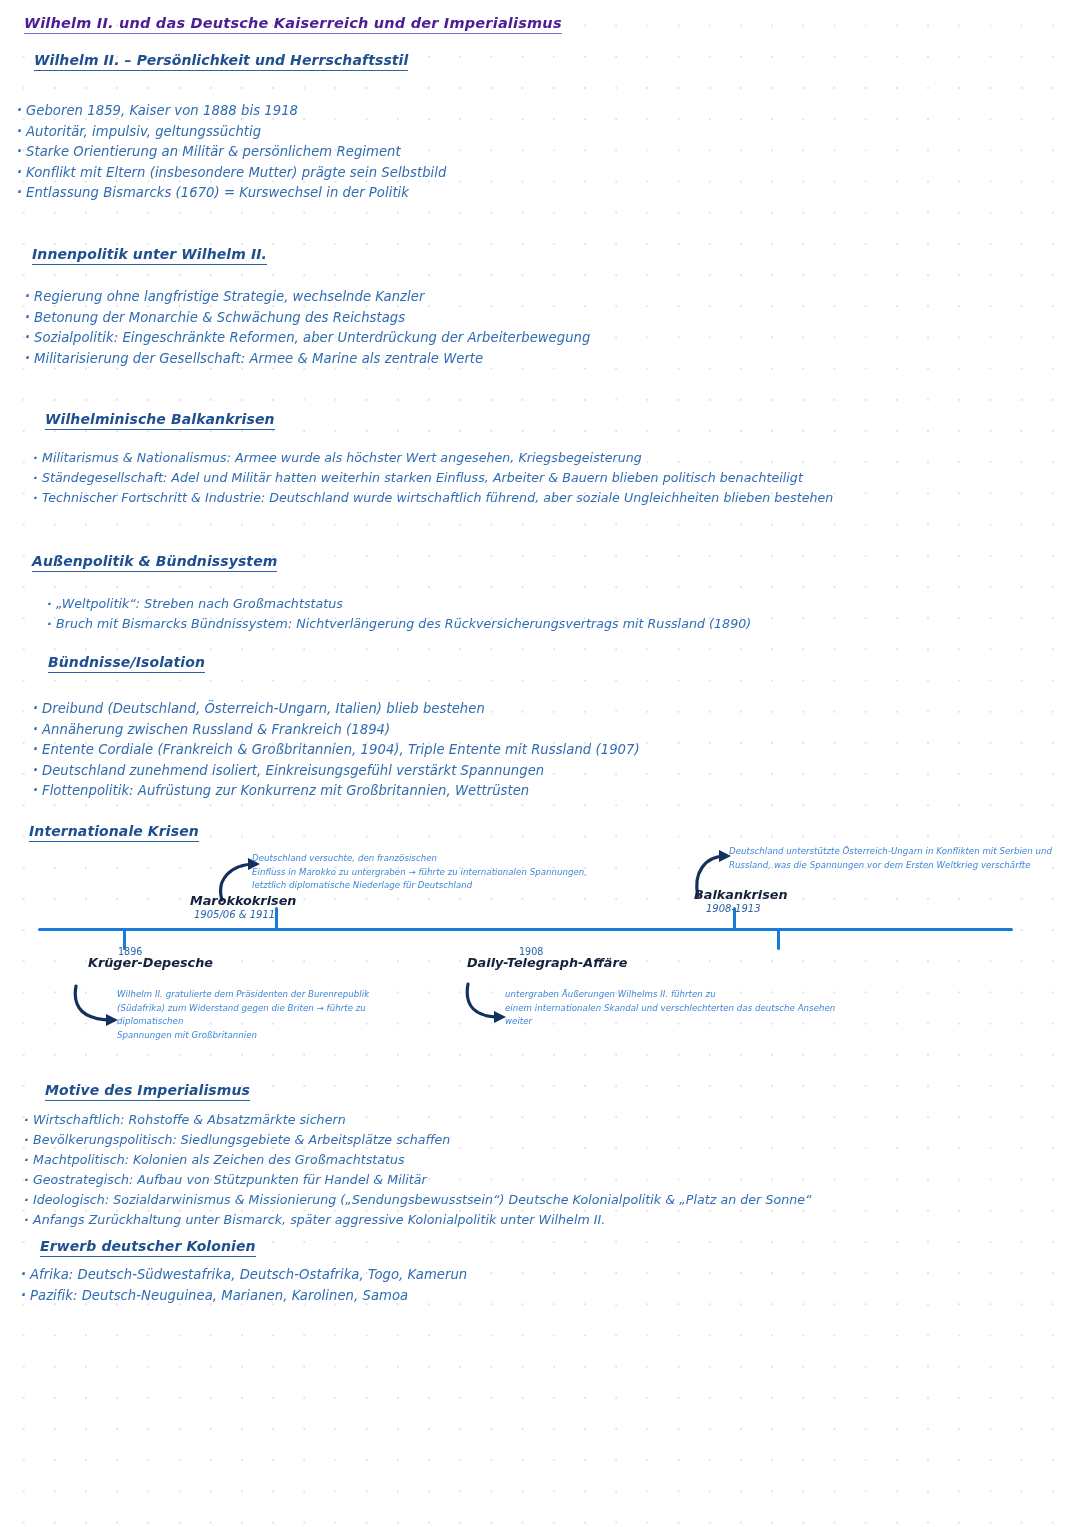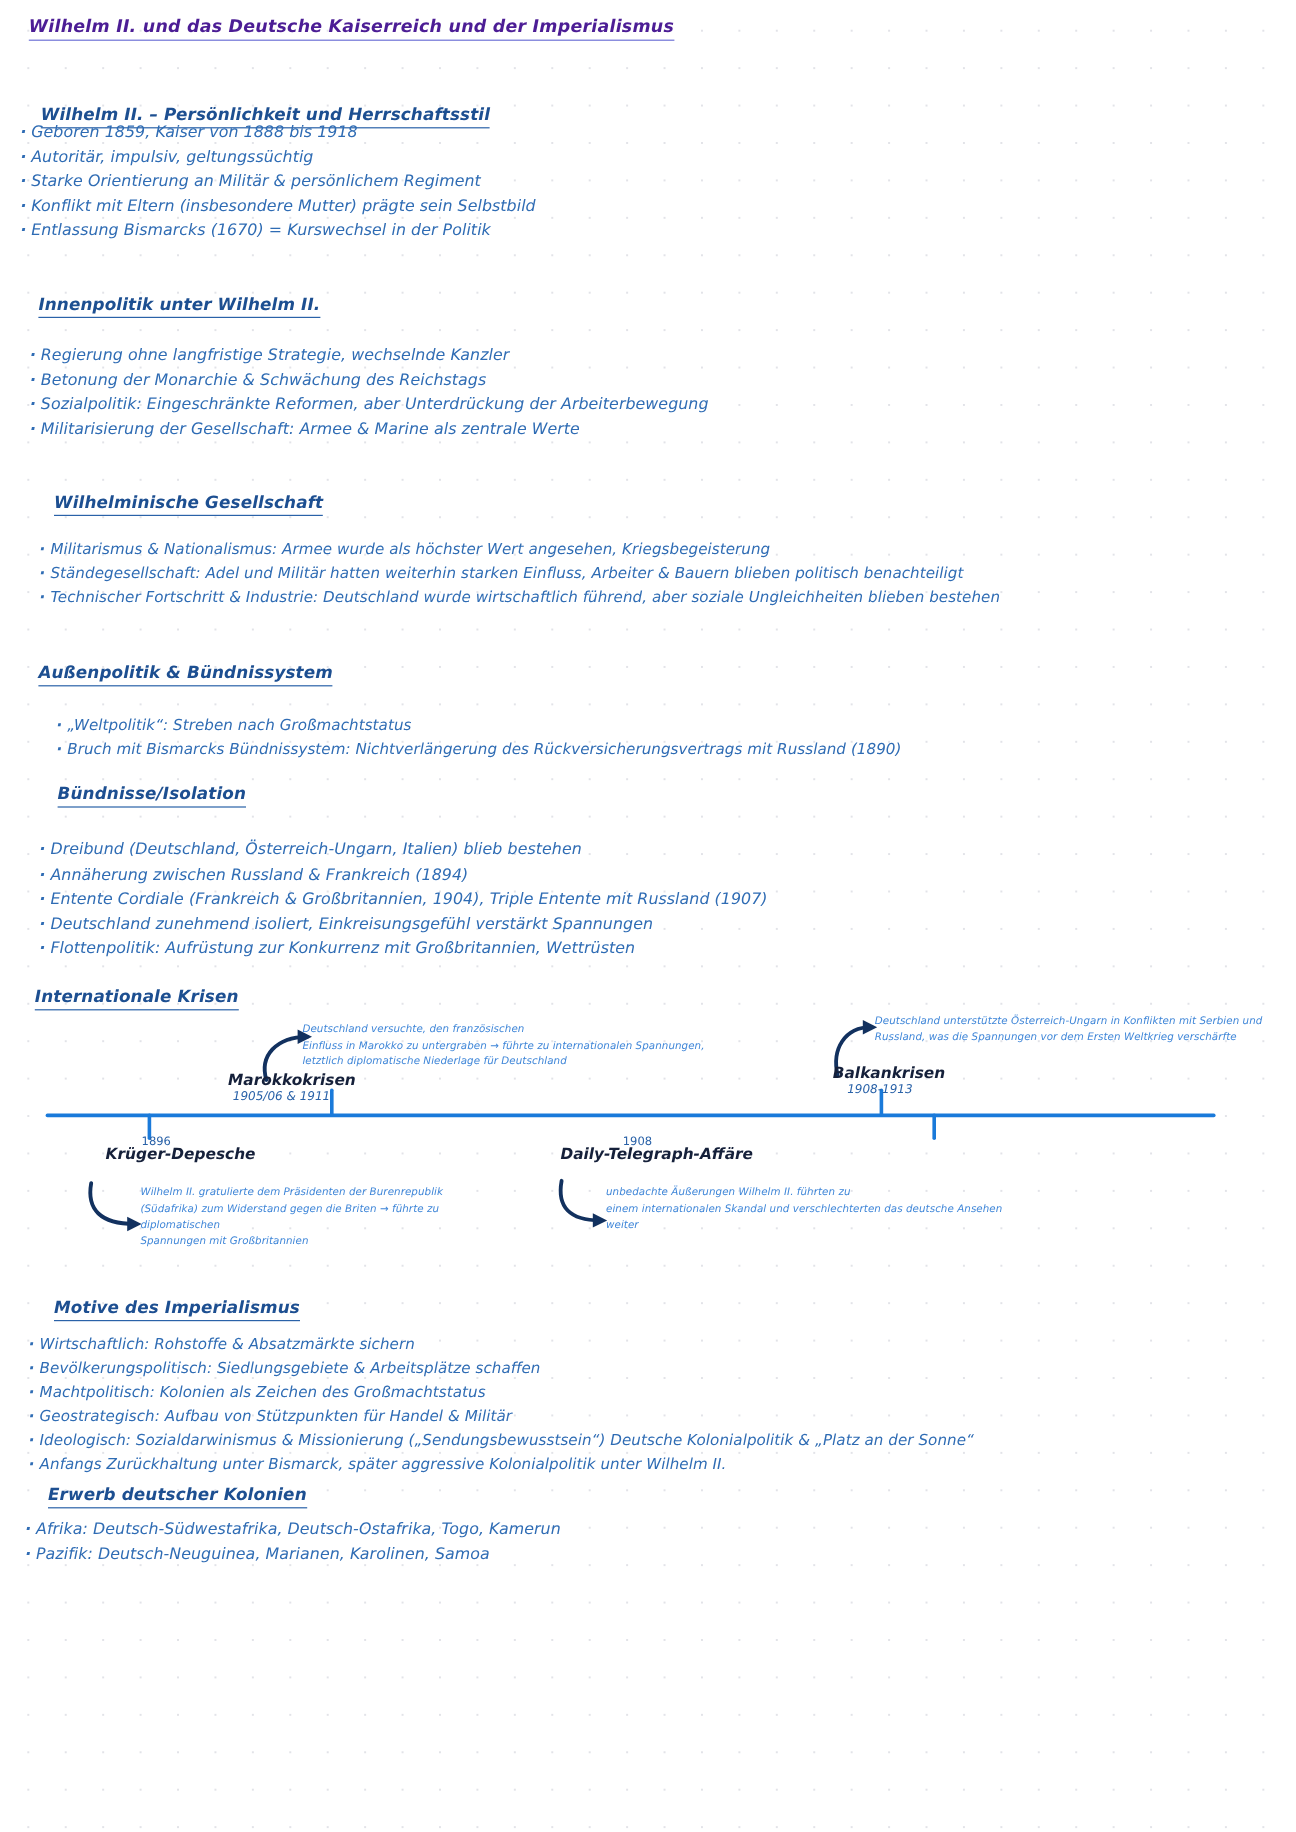--- a/index.html
+++ b/index.html
@@ -137,7 +137,7 @@
 
 <div class="doc-title">Wilhelm II. und das Deutsche Kaiserreich und der Imperialismus</div>
 
-<div class="h-sec" style="left:34px; top:52px;margin-top:36px;">Wilhelm II. – Persönlichkeit und Herrschaftsstil</div>
+<div class="h-sec" style="left:34px; top:52px;">Wilhelm II. – Persönlichkeit und Herrschaftsstil</div>
 <div class="bullets" style="left:26px; top:101px;">
   <ul>
     <li>Geboren 1859, Kaiser von 1888 bis 1918</li>

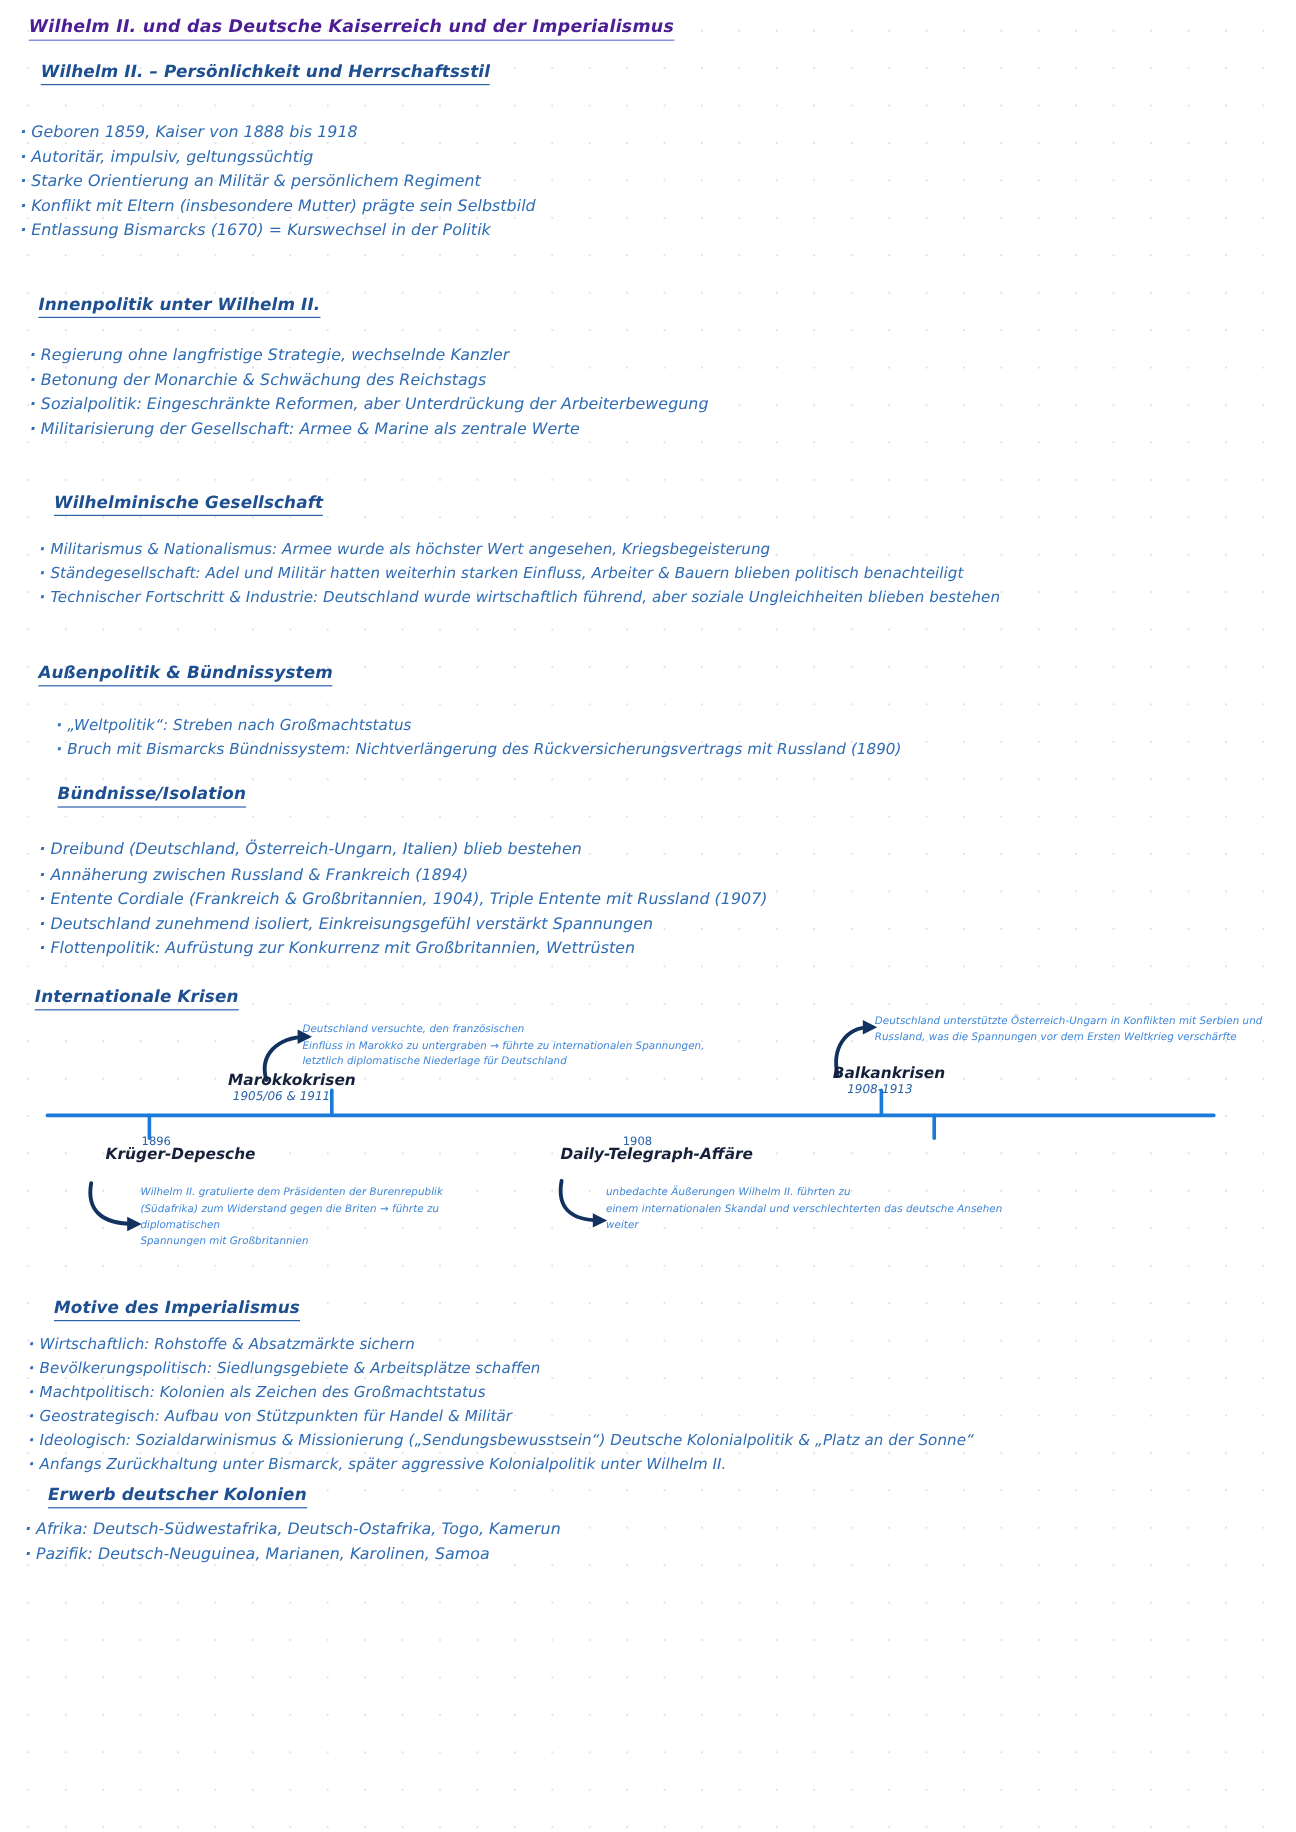--- a/index.html
+++ b/index.html
@@ -158,7 +158,7 @@
   </ul>
 </div>
 
-<div class="h-sec" style="left:45px; top:411px;">Wilhelminische Gesellschaft</div>
+<div class="h-sec" style="left:45px; top:411px;">Wilhelminische Balkankrisen</div>
 <div class="bullets tight" style="left:42px; top:448px;">
   <ul>
     <li>Militarismus &amp; Nationalismus: Armee wurde als höchster Wert angesehen, Kriegsbegeisterung</li>

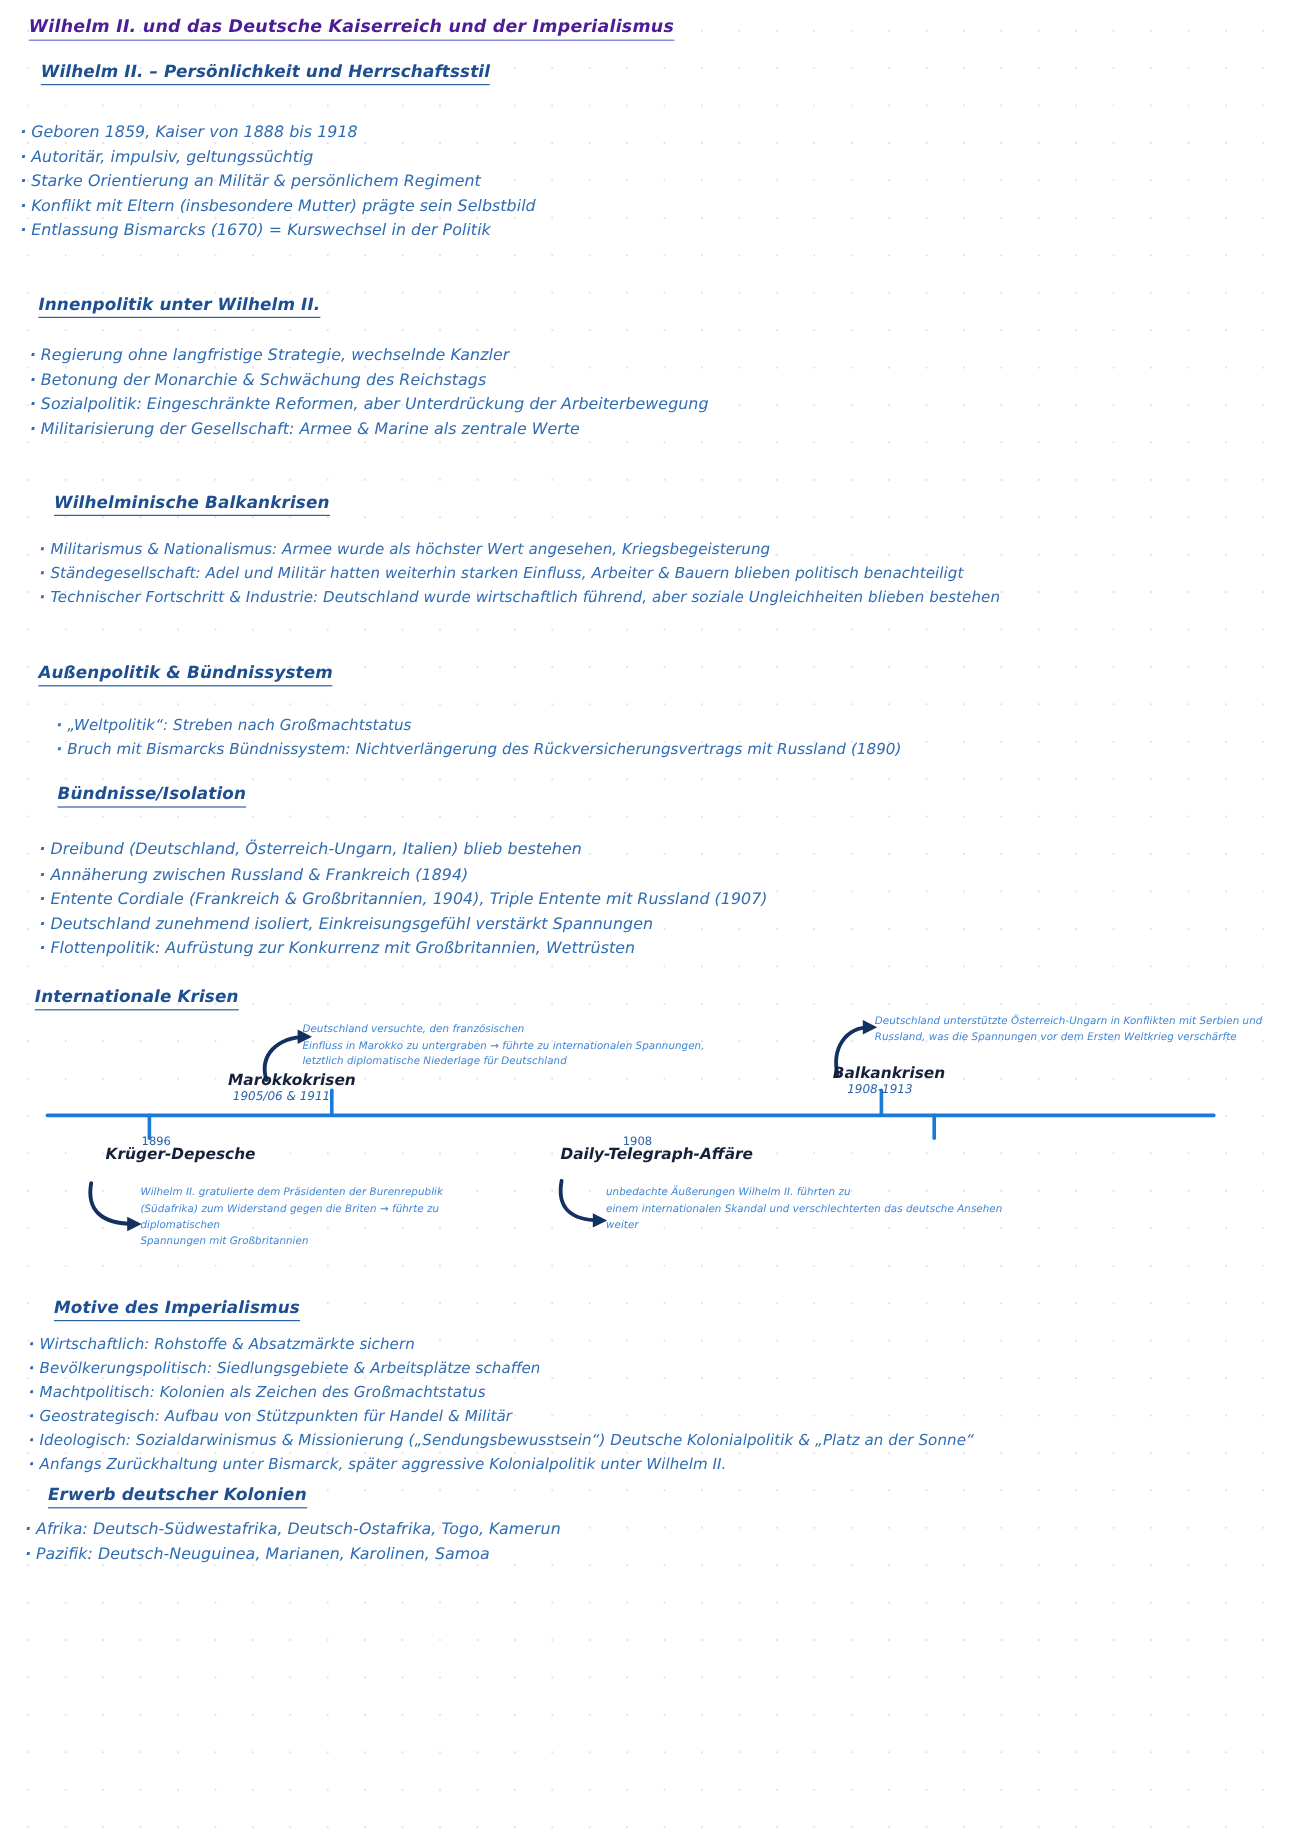--- a/index.html
+++ b/index.html
@@ -240,7 +240,7 @@
     <path d="M32 31 L 44 37 L 32 43 Z" fill="#12315f"></path>
   </svg>
   <div class="tl-note" style="left:505px; top:168px; width:340px;">
-    <div>unbedachte Äußerungen Wilhelm II. führten zu</div>
+    <div>untergraben Äußerungen Wilhelms II. führten zu</div>
     <div>einem internationalen Skandal und verschlechterten das deutsche Ansehen</div>
     <div>weiter</div>
   </div>

